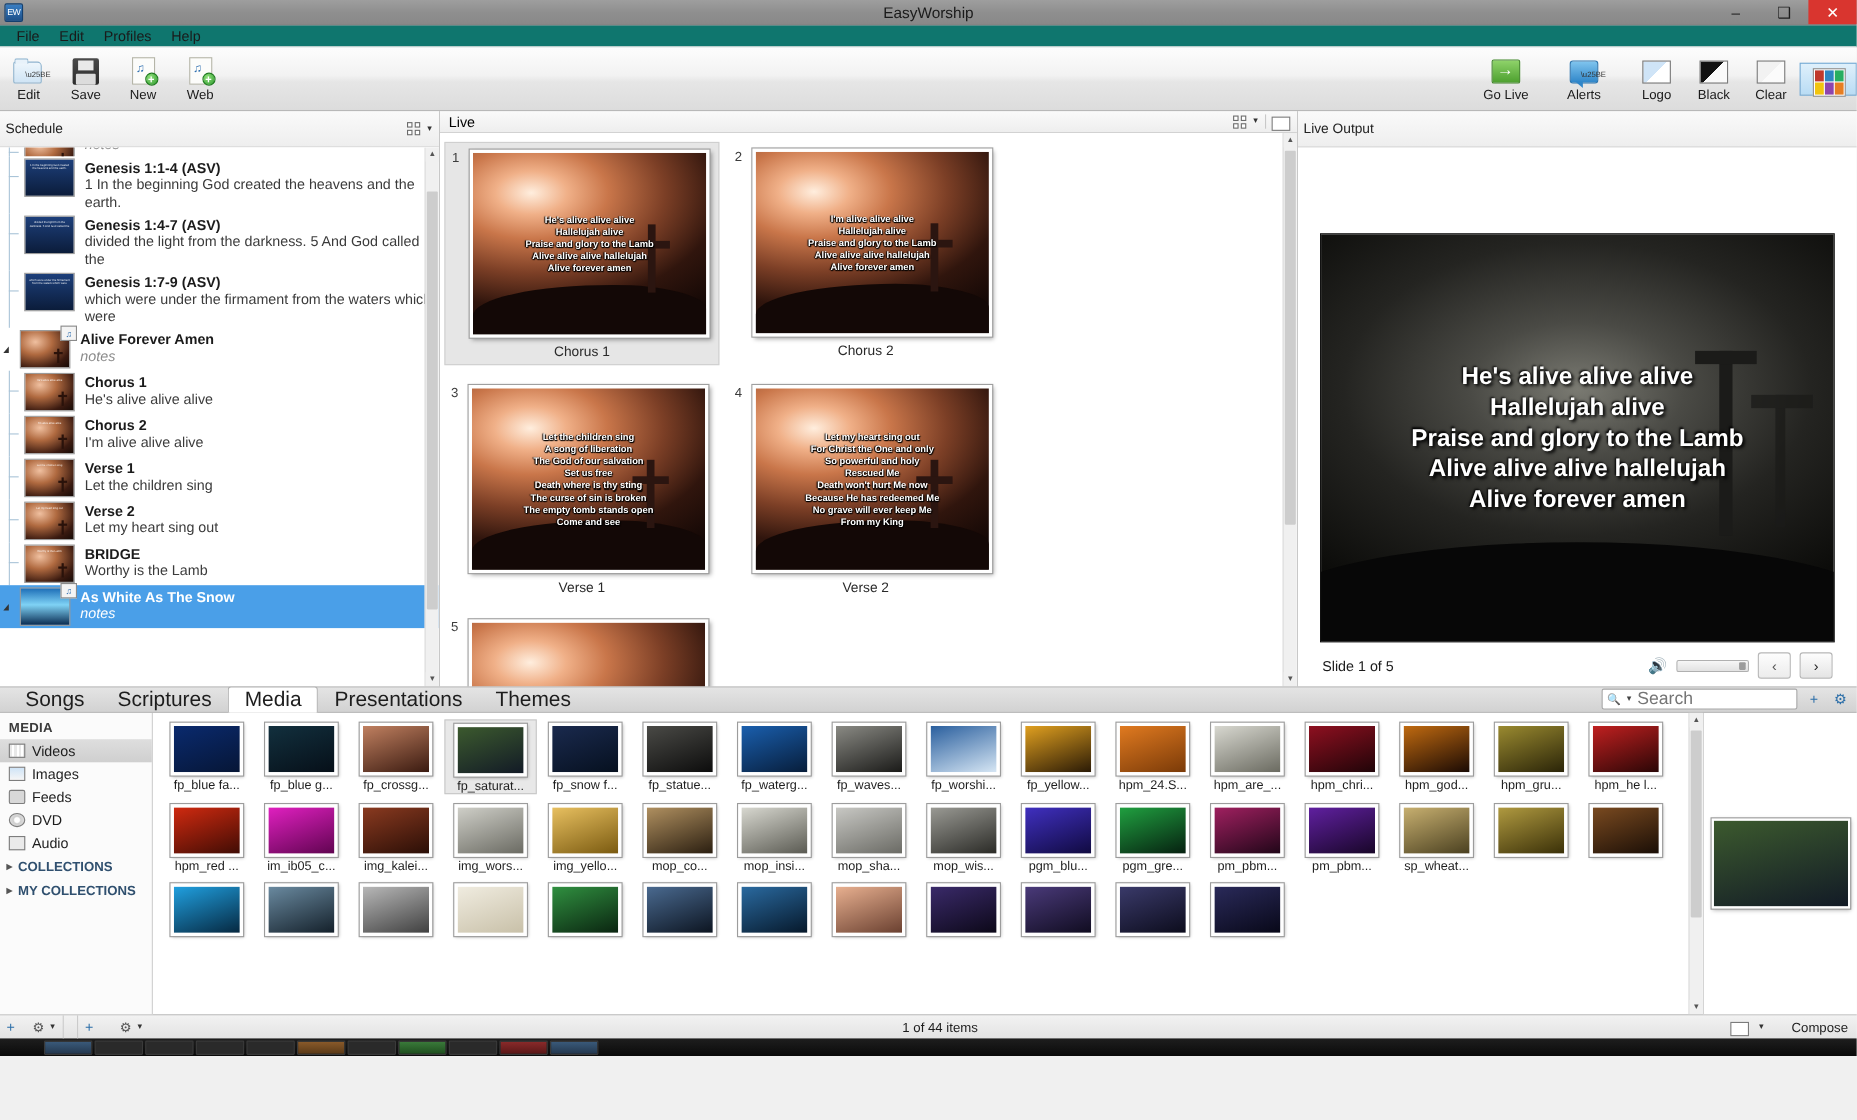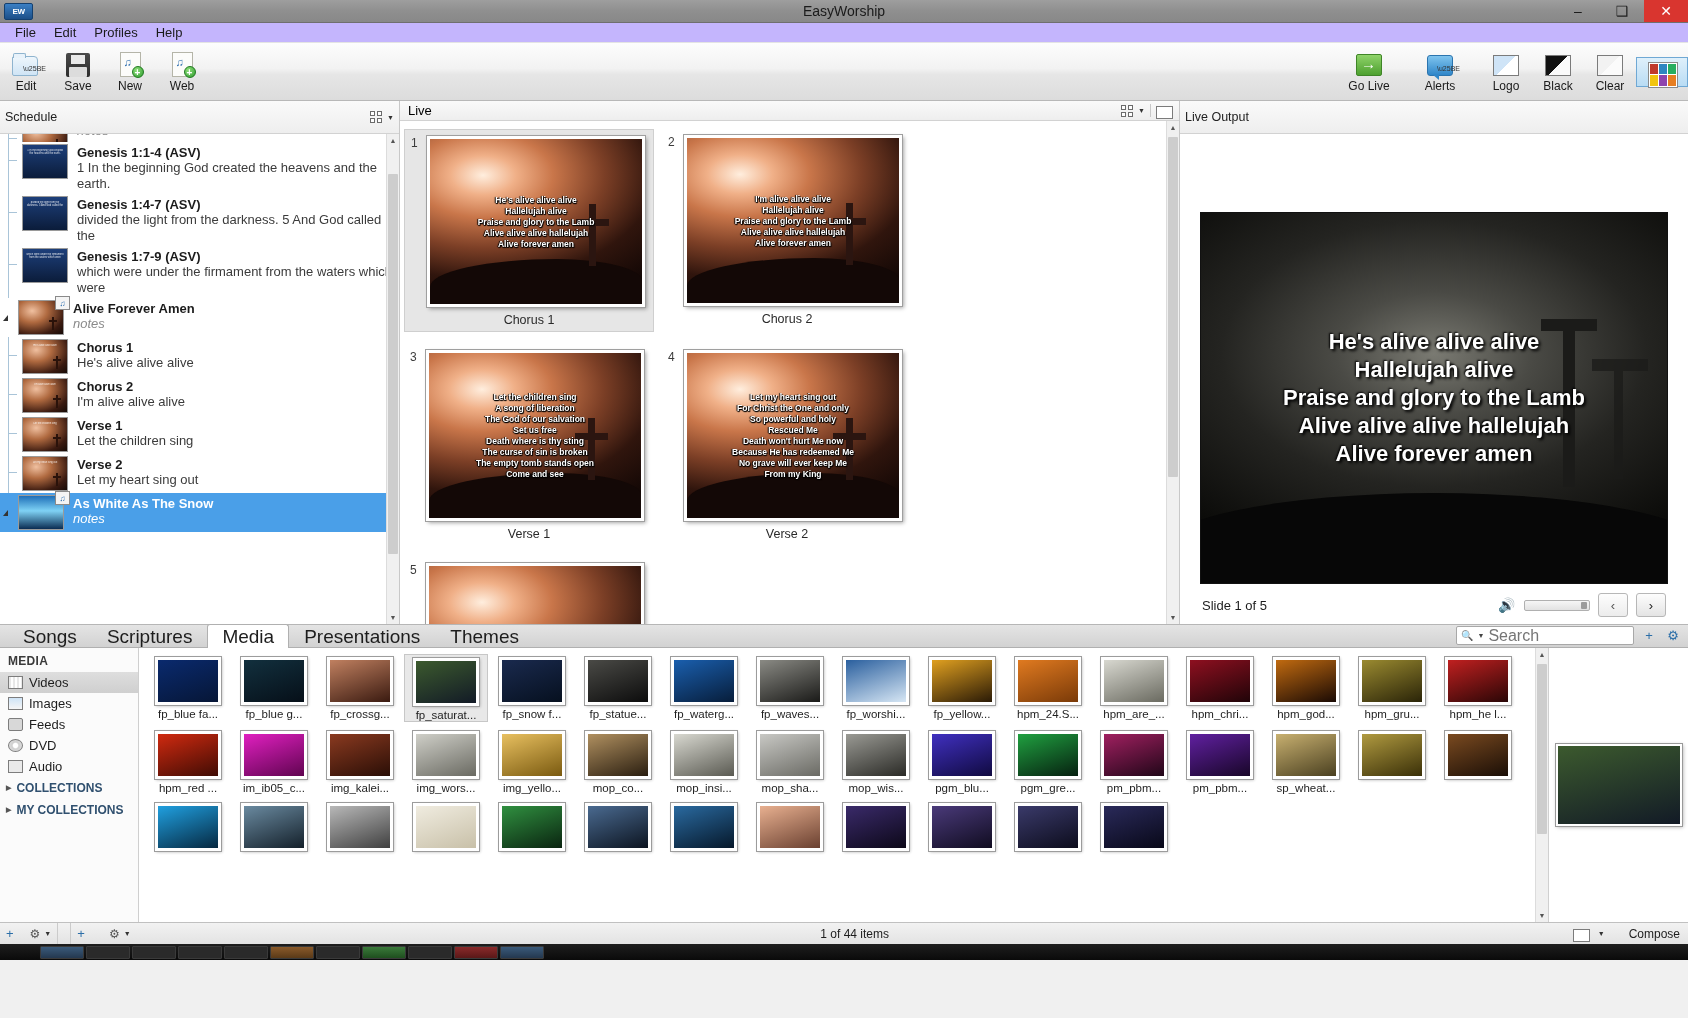--- a/index.html
+++ b/index.html
@@ -21,10 +21,10 @@
     border-bottom: 1px solid #6f6f6f;
   }
   .ew-logo {
-    width: 29px; height: 17px; margin-left: 4px;
+    width: 17px; height: 17px; margin-left: 4px;
     background: linear-gradient(to bottom,#3a7fc4,#1c4f88);
     border: 1px solid #14406f; border-radius: 2px;
-    color:#fff; font-size:8px; font-weight:bold;
+    color:#fff; font-size:8px; font-weight:normal;
     display:flex; align-items:center; justify-content:center;
     letter-spacing:-0.5px;
   }

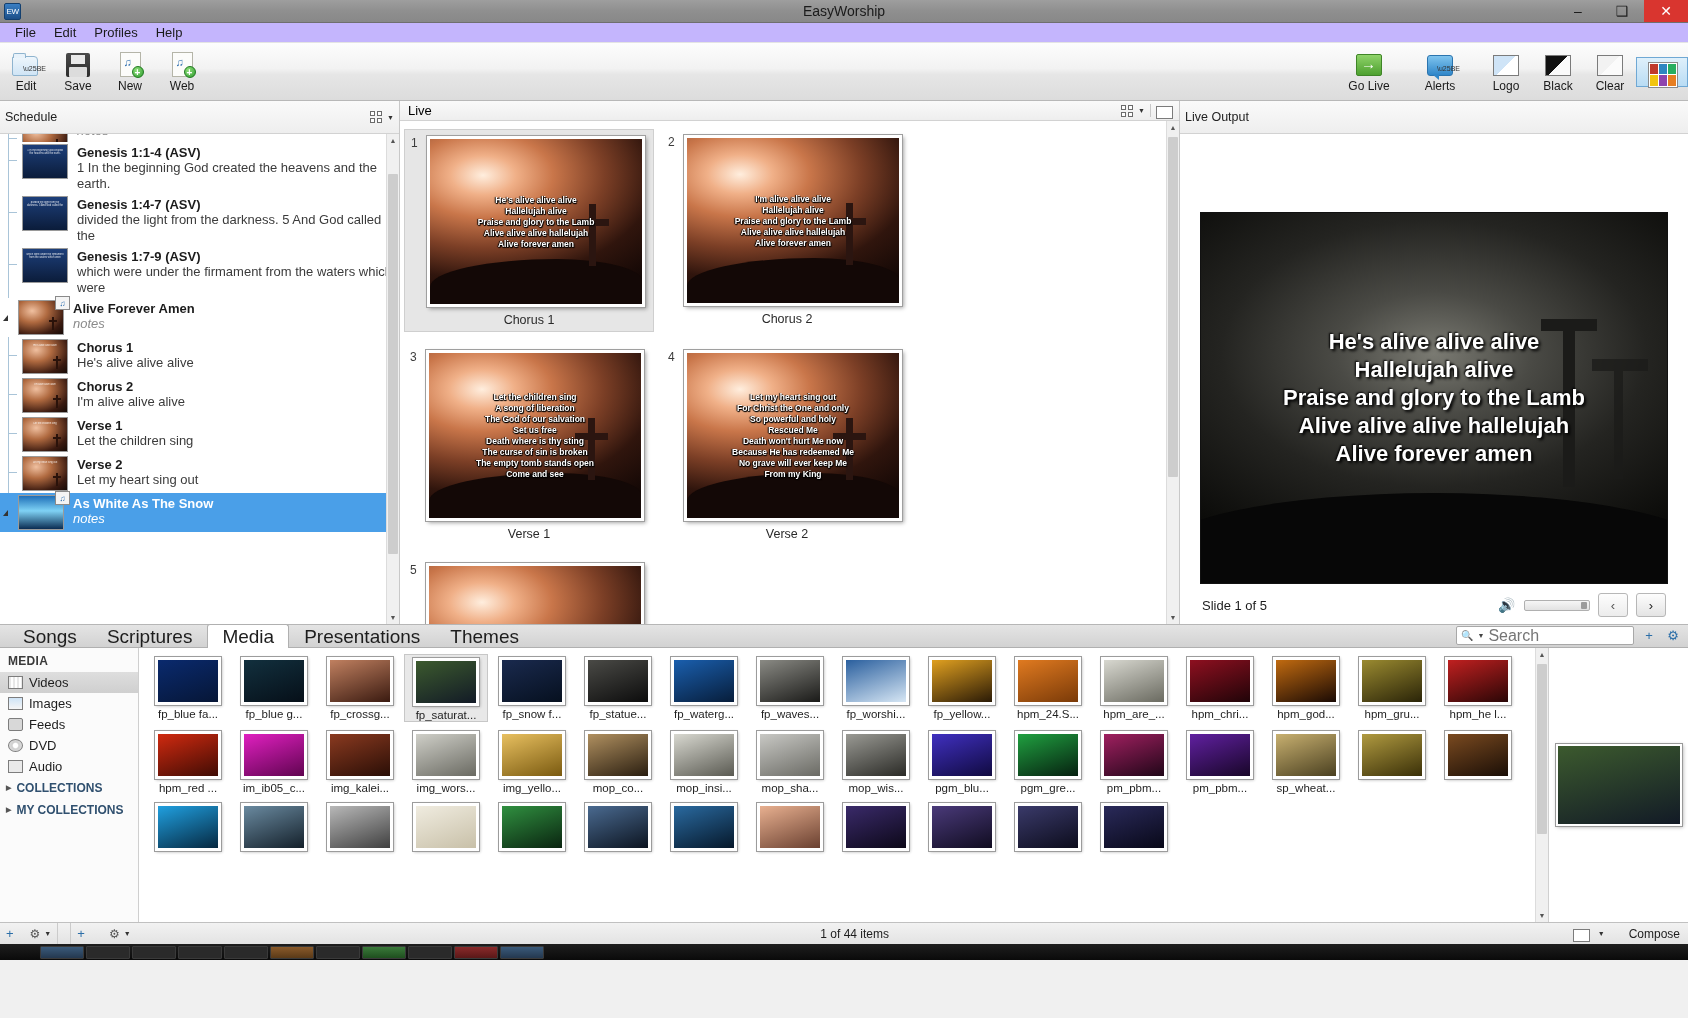--- a/index.html
+++ b/index.html
@@ -43,7 +43,7 @@
   
   .menubar {
     height: 20px; display: flex; align-items: center;
-    background: #c4b5fd; padding-left: 6px;
+    background: #0f766e; padding-left: 6px;
     border-bottom: 1px solid #e4e4e4;
   }
   .menu-item {

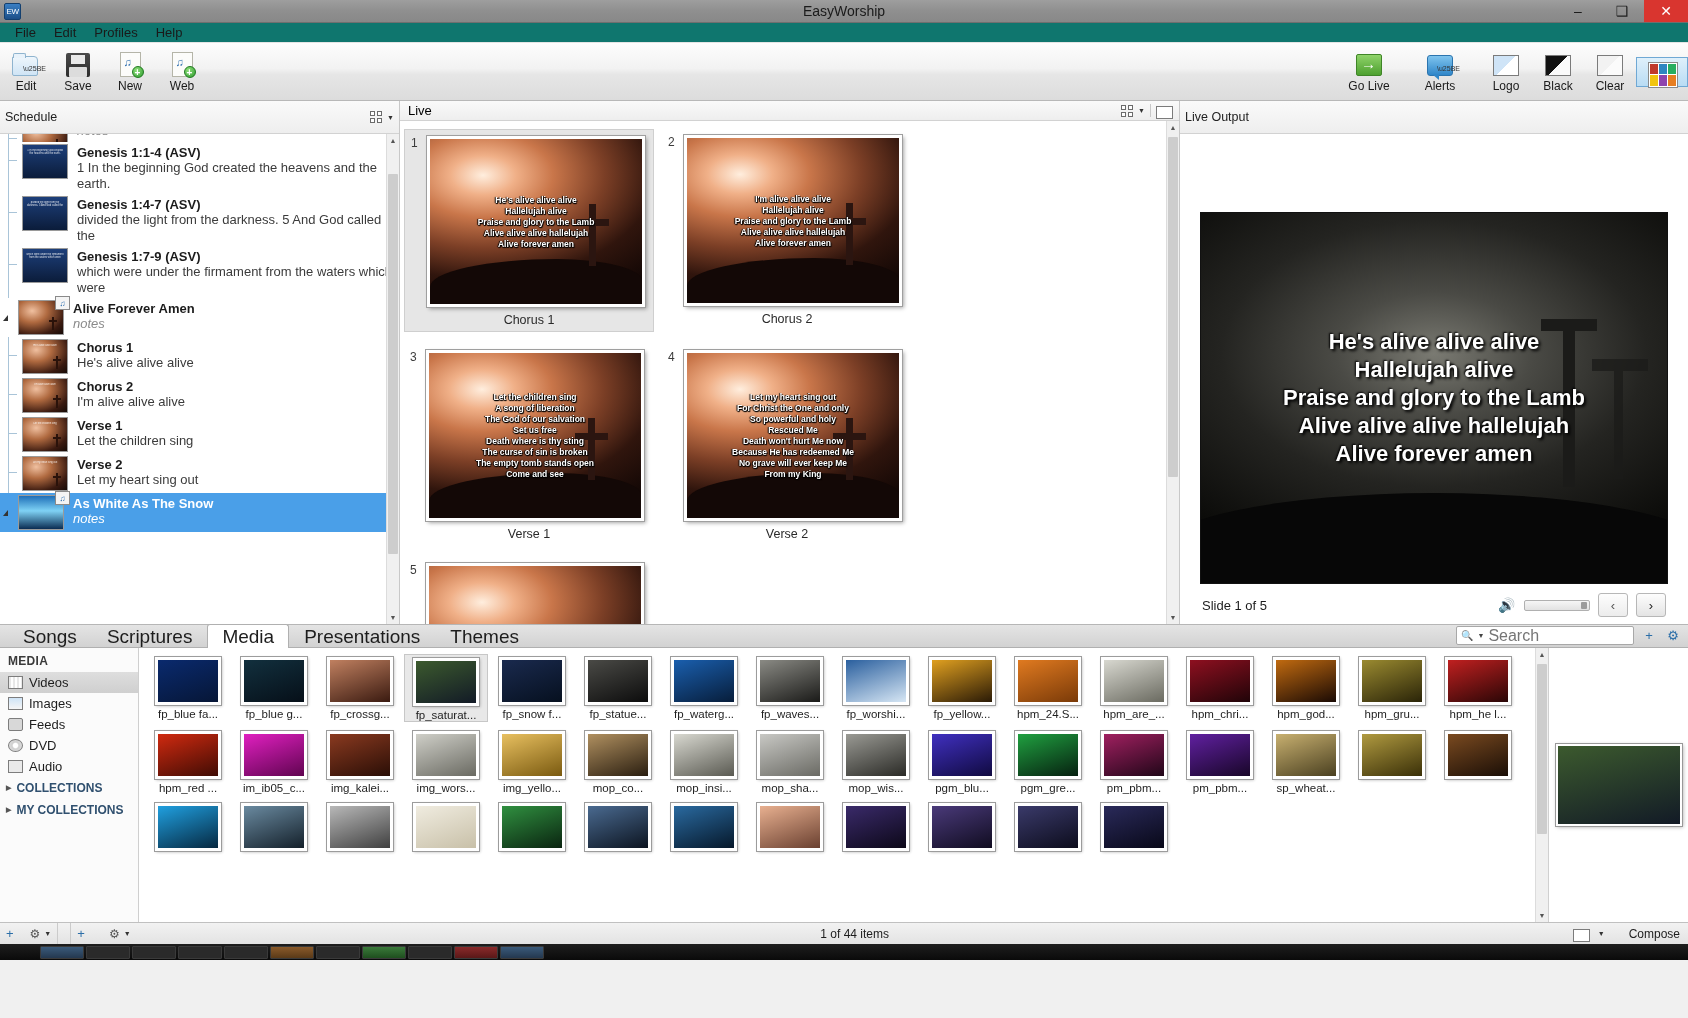--- a/index.html
+++ b/index.html
@@ -550,6 +550,18 @@
             <div class="s-txt">
               <div class="s-title">Verse 2</div>
               <div class="s-sub">Let my heart sing out</div>
+            </div>
+          </div>
+          <div class="sched-row child">
+            <div class="tree-line"></div>
+            <div class="tree-elbow"></div>
+            <div class="thumb cross">
+              <div class="crossbar"></div>
+              <div class="tx">Worthy is the Lamb</div>
+            </div>
+            <div class="s-txt">
+              <div class="s-title">BRIDGE</div>
+              <div class="s-sub">Worthy is the Lamb</div>
             </div>
           </div>
           <div class="sched-row parent selected">

